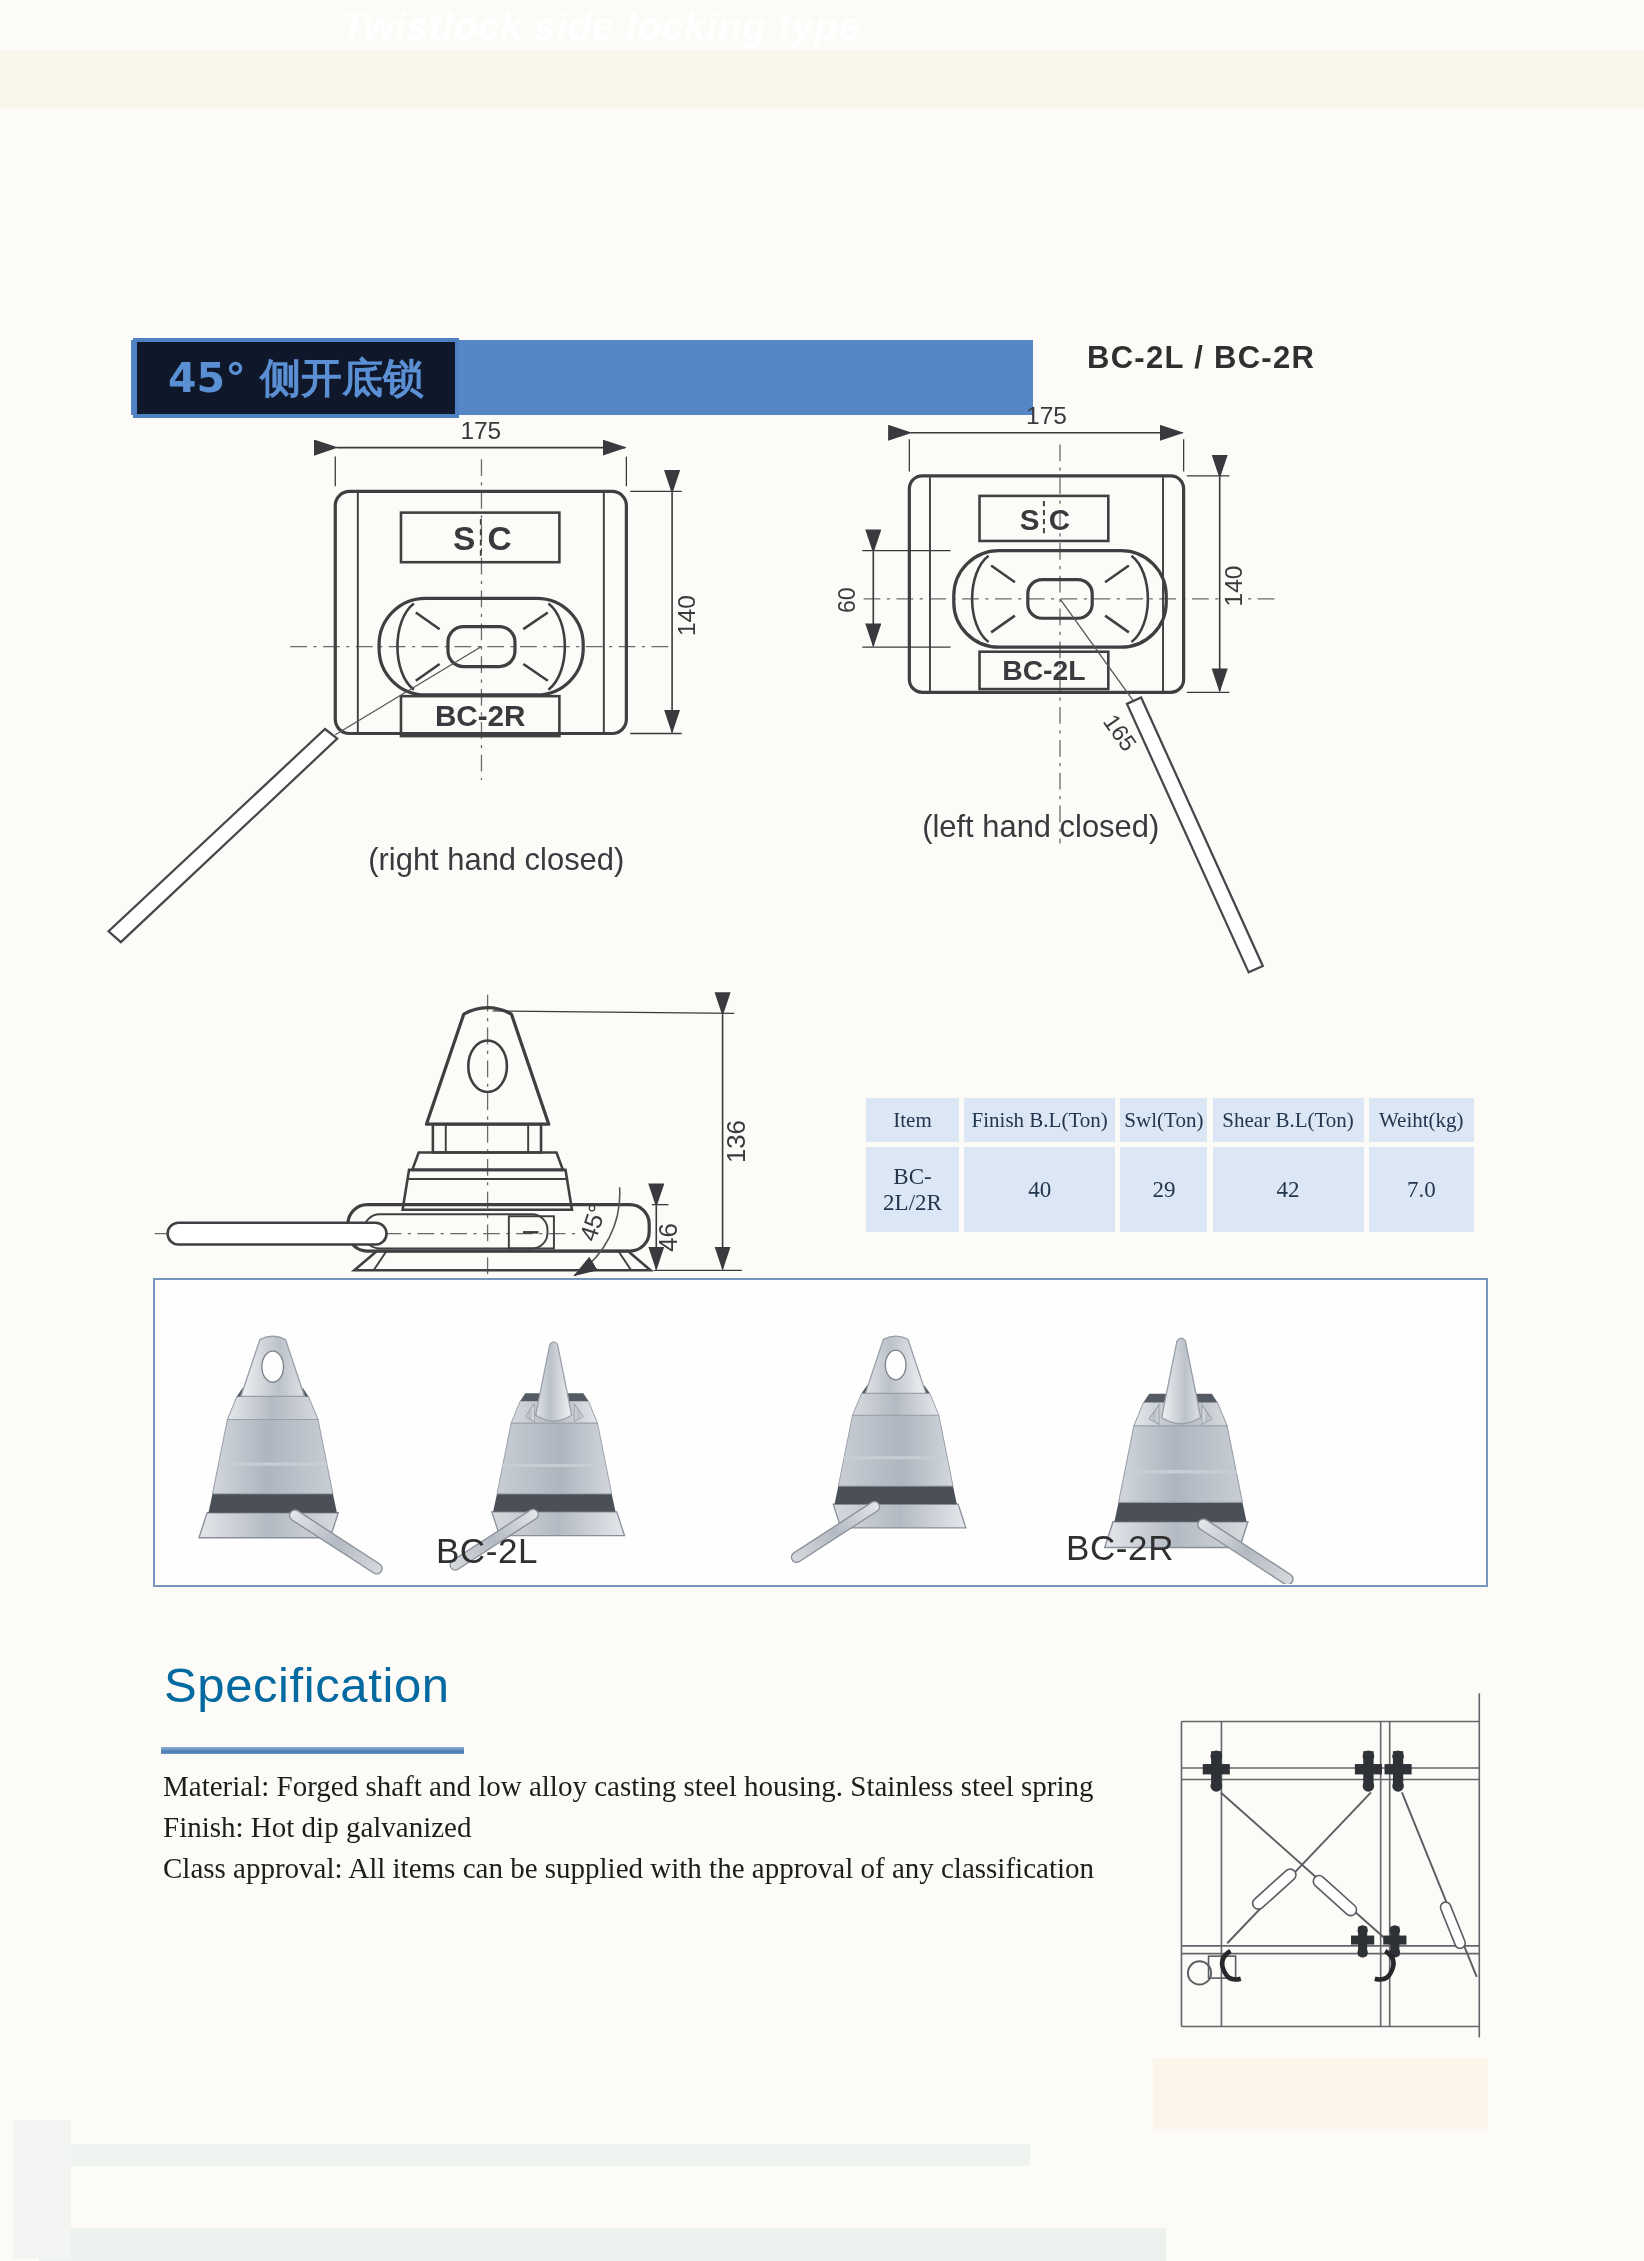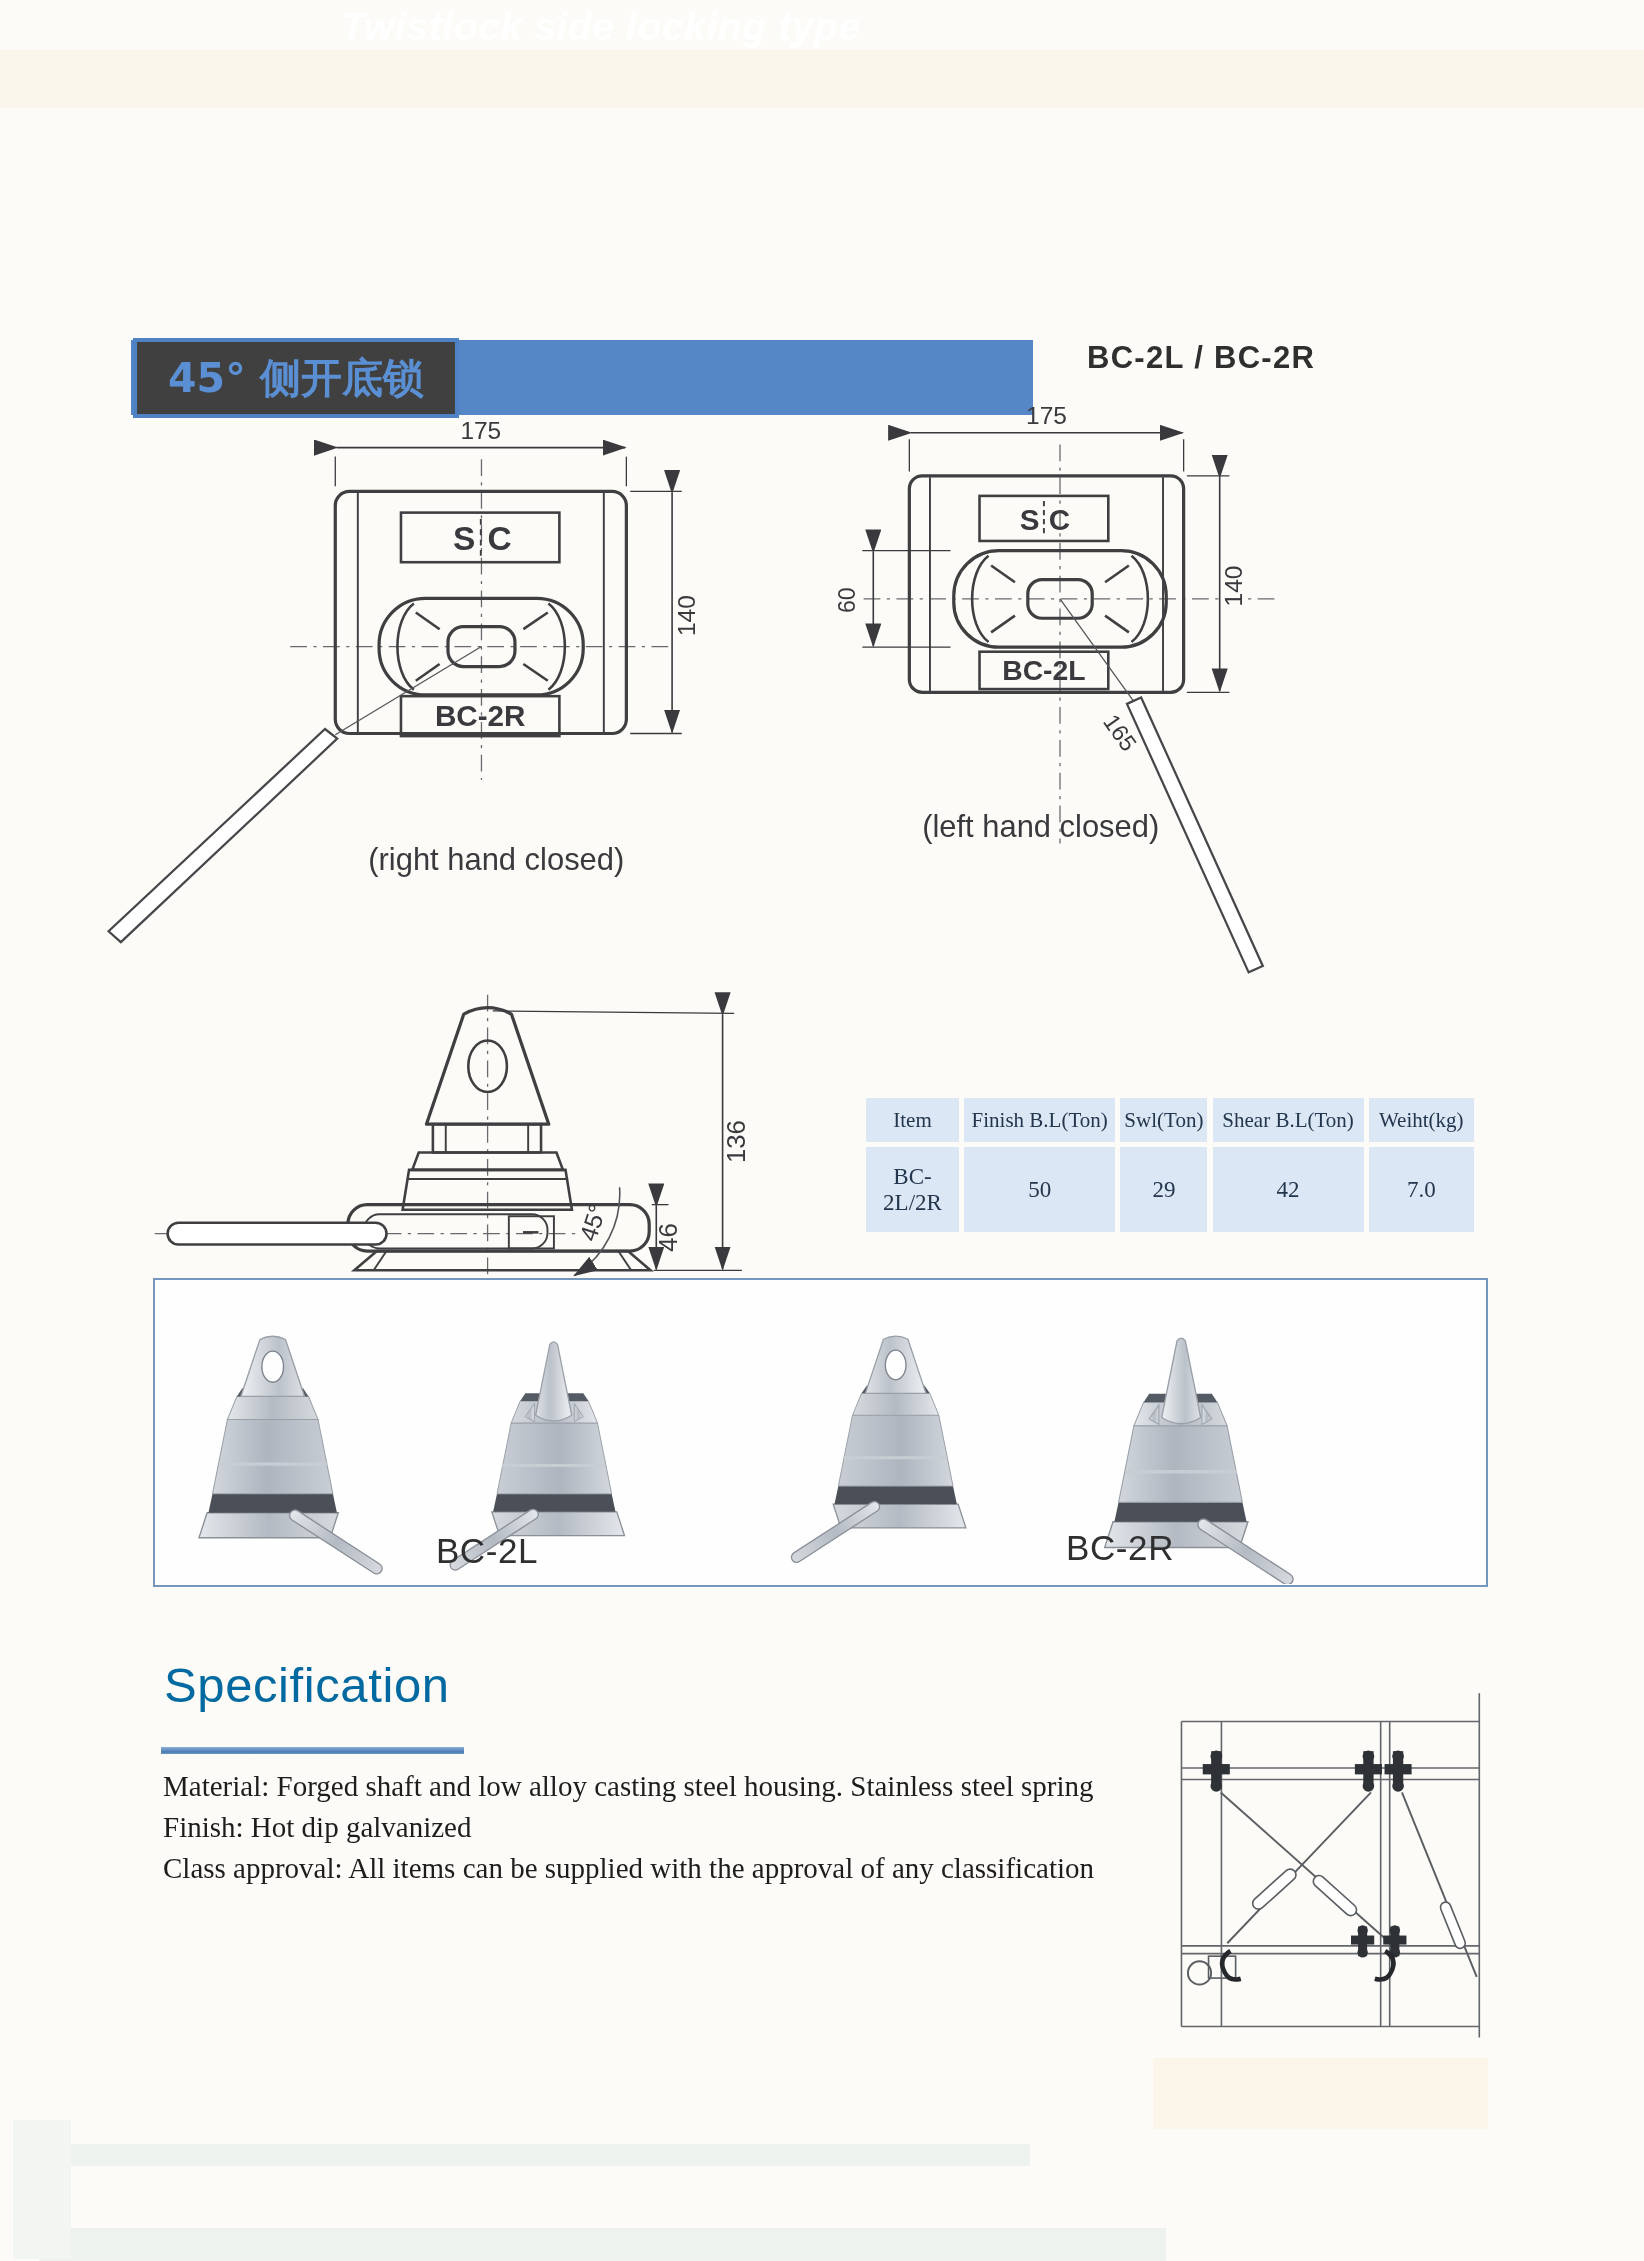--- a/index.html
+++ b/index.html
@@ -25,7 +25,7 @@
   }
   .cn-box{
     position:absolute;left:133px;top:338px;width:326px;height:80px;
-    background:#404040;border:4.5px solid #4e82c4;box-sizing:border-box;
+    background:#0f172a;border:4.5px solid #4e82c4;box-sizing:border-box;
     display:flex;align-items:center;justify-content:center;
   }
   .cn-box span{

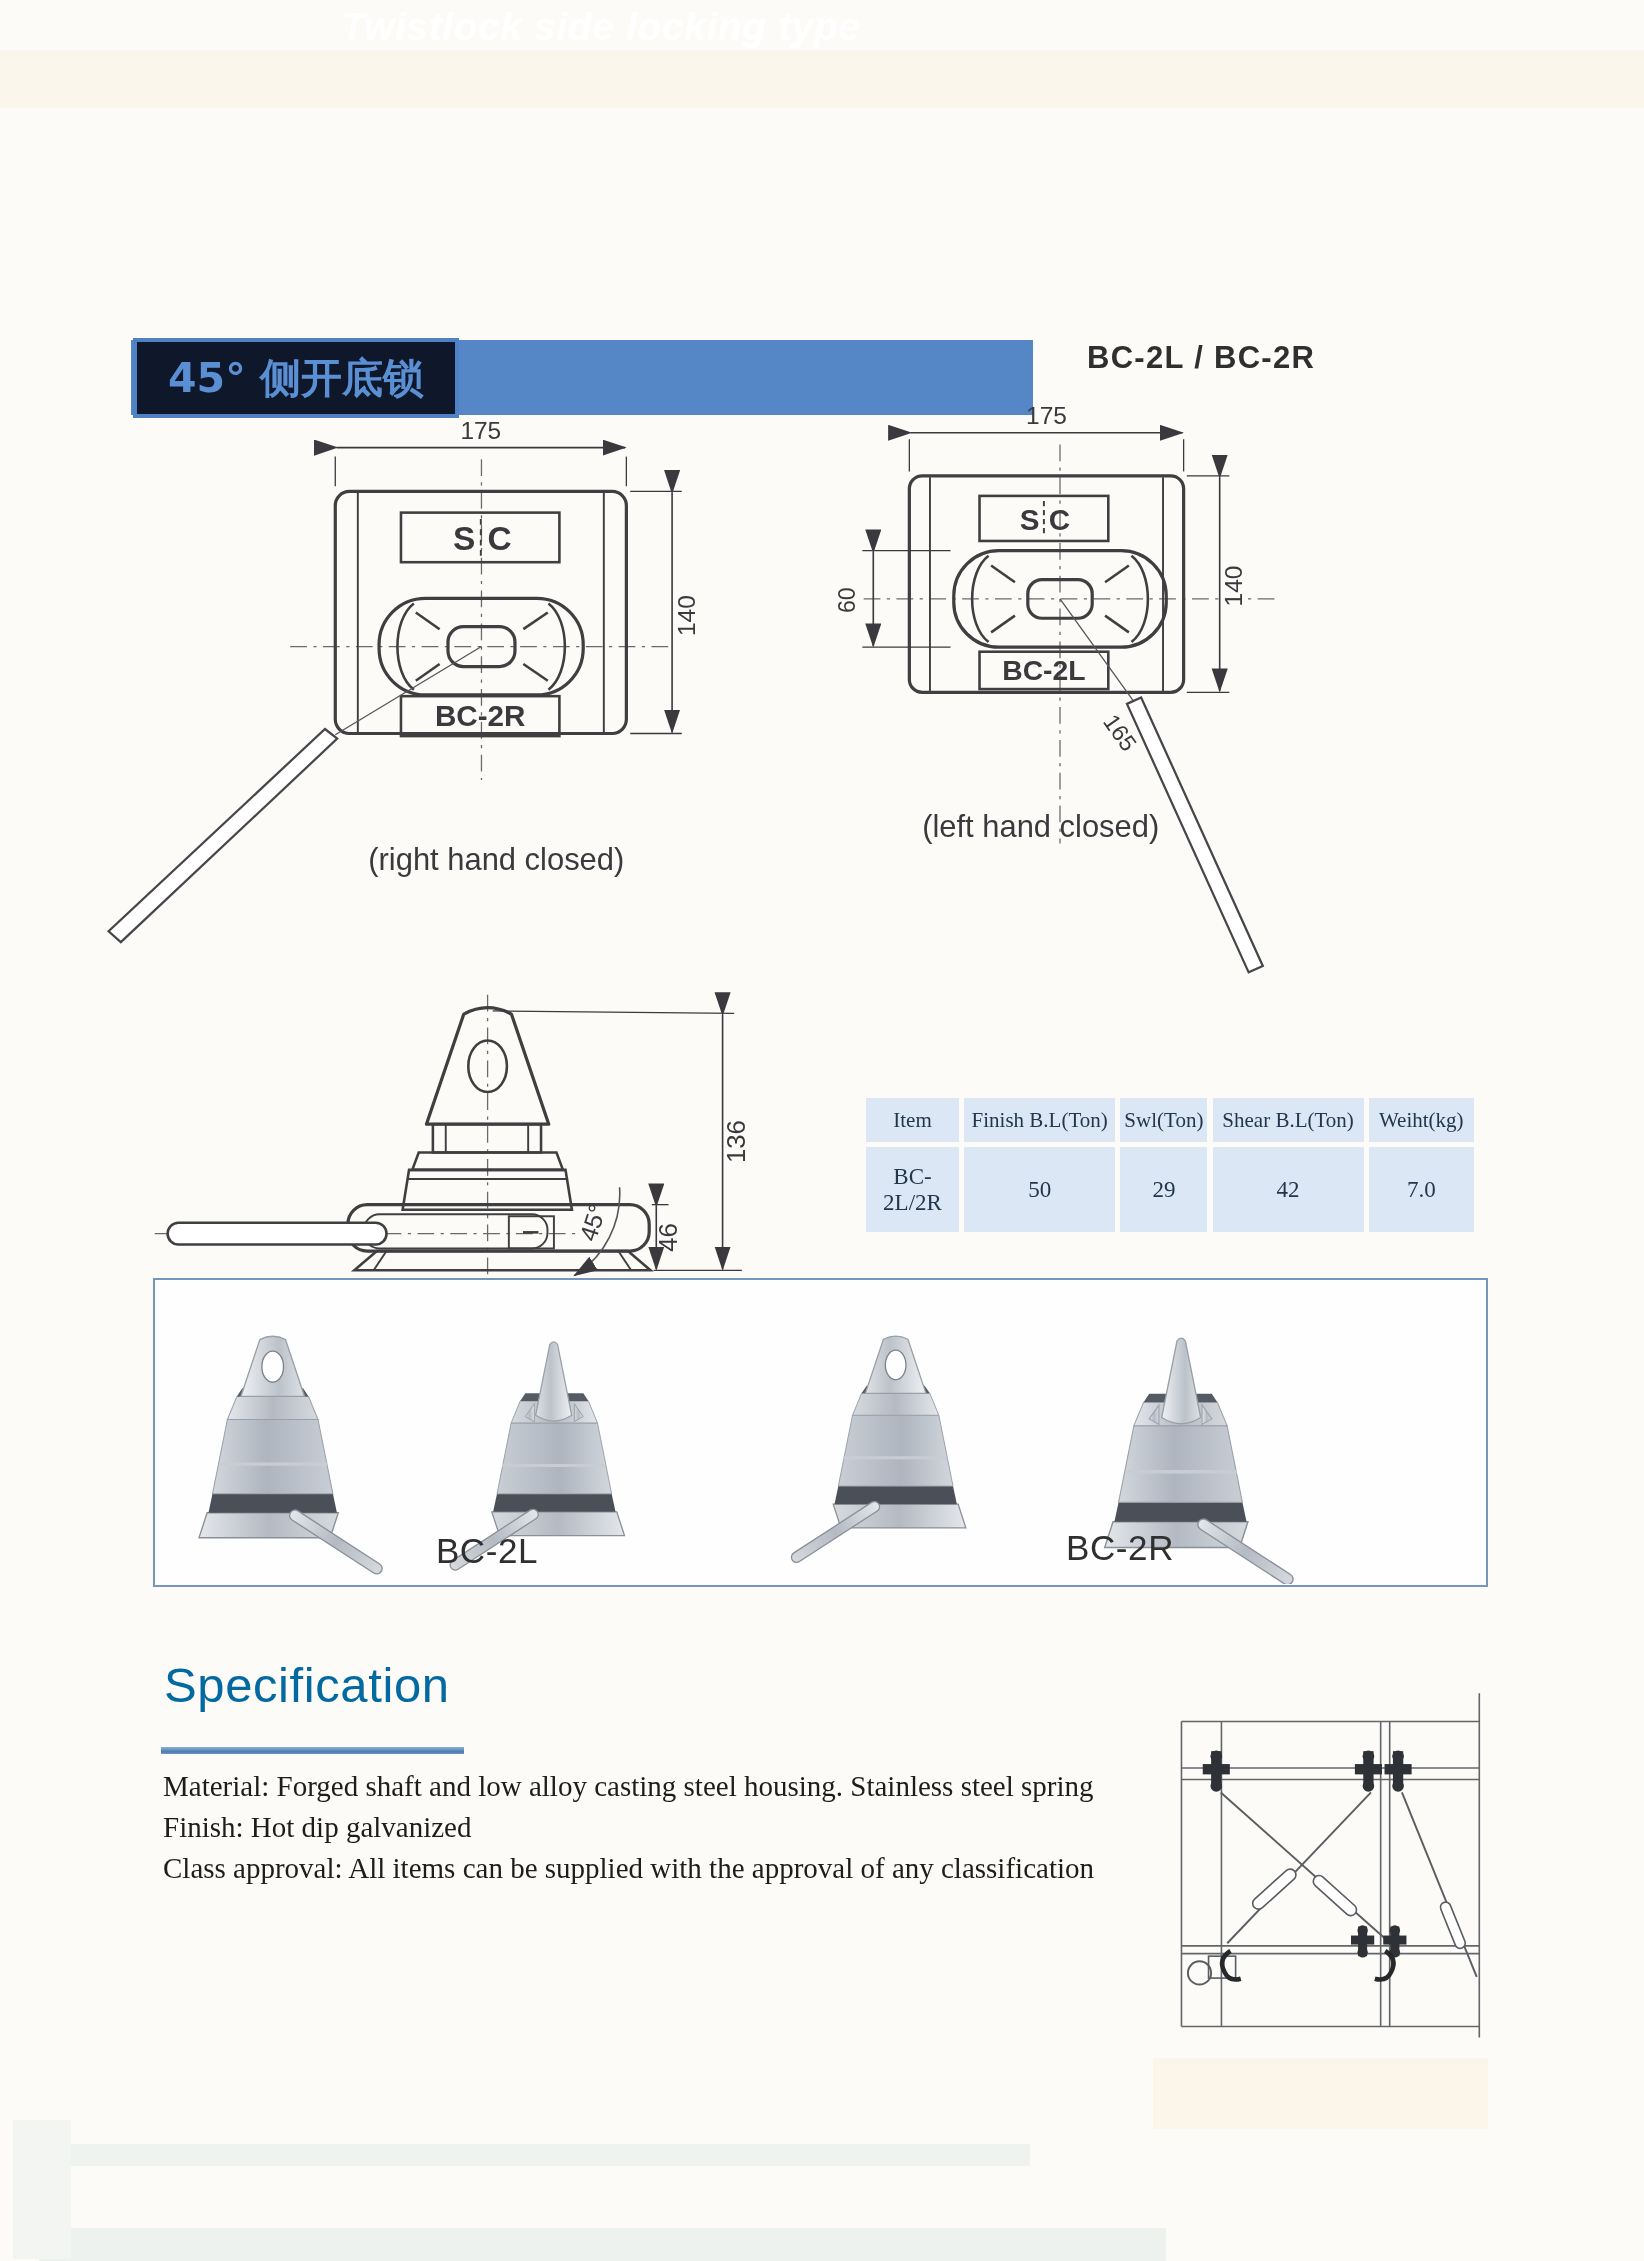--- a/index.html
+++ b/index.html
@@ -247,7 +247,7 @@
   <div class="cell th">Shear B.L(Ton)</div>
   <div class="cell th">Weiht(kg)</div>
   <div class="cell td">BC-2L/2R</div>
-  <div class="cell td">50</div>
+  <div class="cell td">40</div>
   <div class="cell td">29</div>
   <div class="cell td">42</div>
   <div class="cell td">7.0</div>

